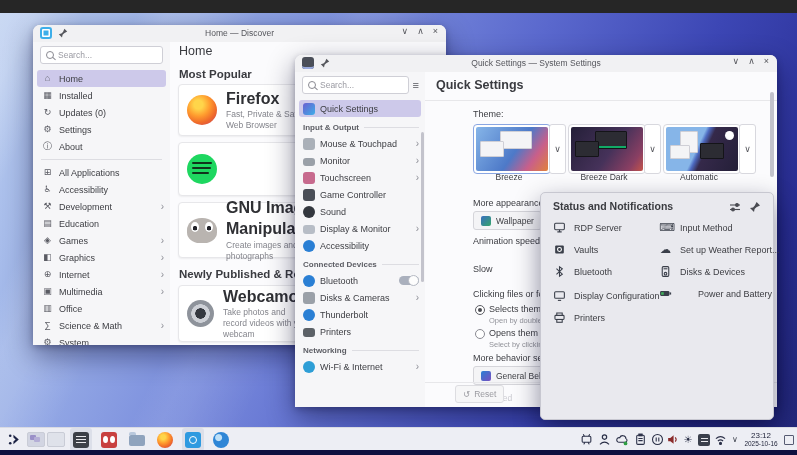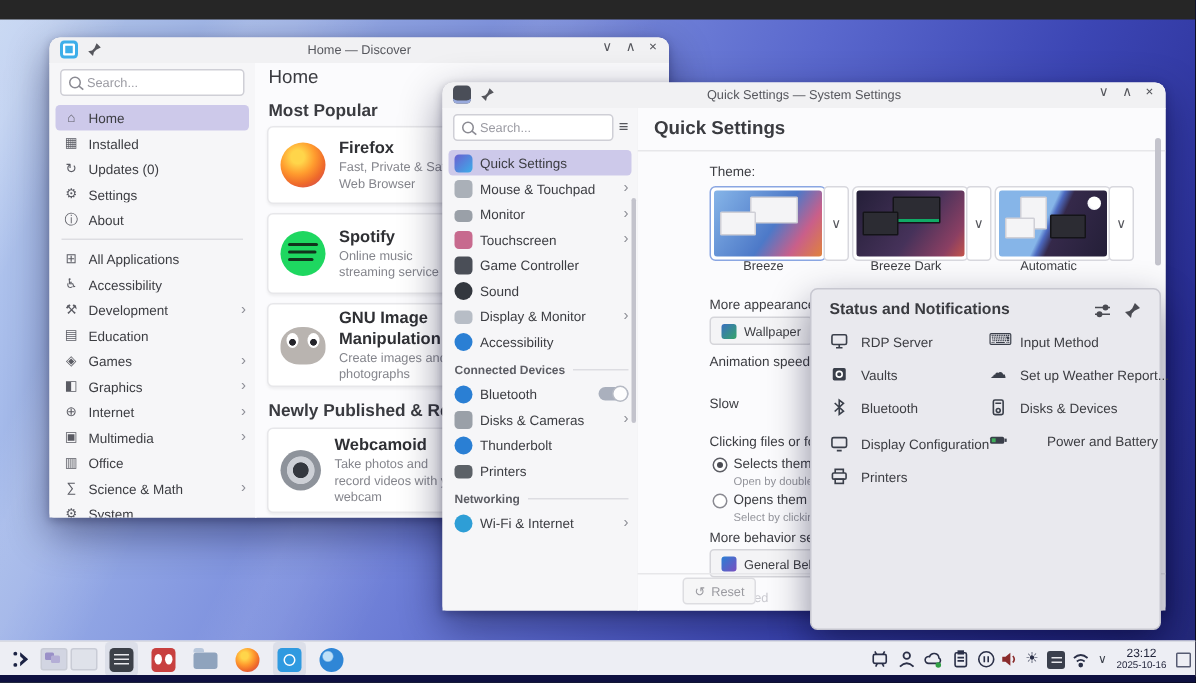--- a/index.html
+++ b/index.html
@@ -54,7 +54,7 @@
   .d-h2{position:absolute;left:9px;font-size:11.5px;color:#3a3b40;margin:0;white-space:nowrap;}
   .card{position:absolute;left:8px;width:252px;background:#fff;border:1px solid #e7e7ea;border-radius:4px;
     box-shadow:0 1px 2px rgba(0,0,10,.06);display:flex;align-items:center;gap:9px;padding:0 8px;}
-  .card .nm{font-size:11px;font-weight:bold;color:#2f3034;line-height:1.3;}
+  .card .nm{font-size:16px;font-weight:bold;color:#2f3034;line-height:1.3;}
   .card .ds{font-size:8.5px;color:#84858c;line-height:1.3;width:88px;}
   .ffx{width:30px;height:30px;border-radius:50%;flex:0 0 30px;
     background:radial-gradient(circle at 38% 32%,#ffd54a 0 16%,#ff9b2e 42%,#ef6a2a 66%,#c33a63 100%);}

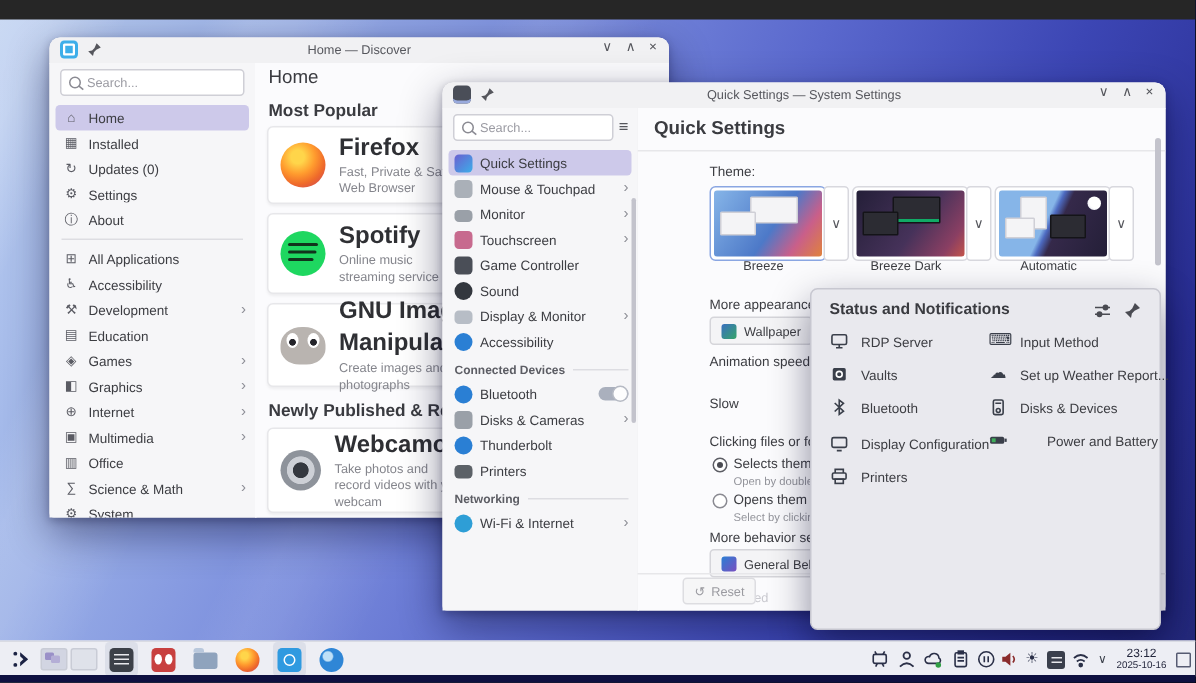--- a/index.html
+++ b/index.html
@@ -316,6 +316,9 @@
         <span class="sq" style="background:linear-gradient(135deg,#6a5fd0,#3daee9);"></span>
         <span class="s-lab">Quick Settings</span>
       </div>
+      <div class="s-head">
+          <span>Input &amp; Output</span>
+        </div>
       <div class="s-item">
         <span class="sq" style="background:#aab0b8;"></span>
         <span class="s-lab">Mouse &amp; Touchpad</span>

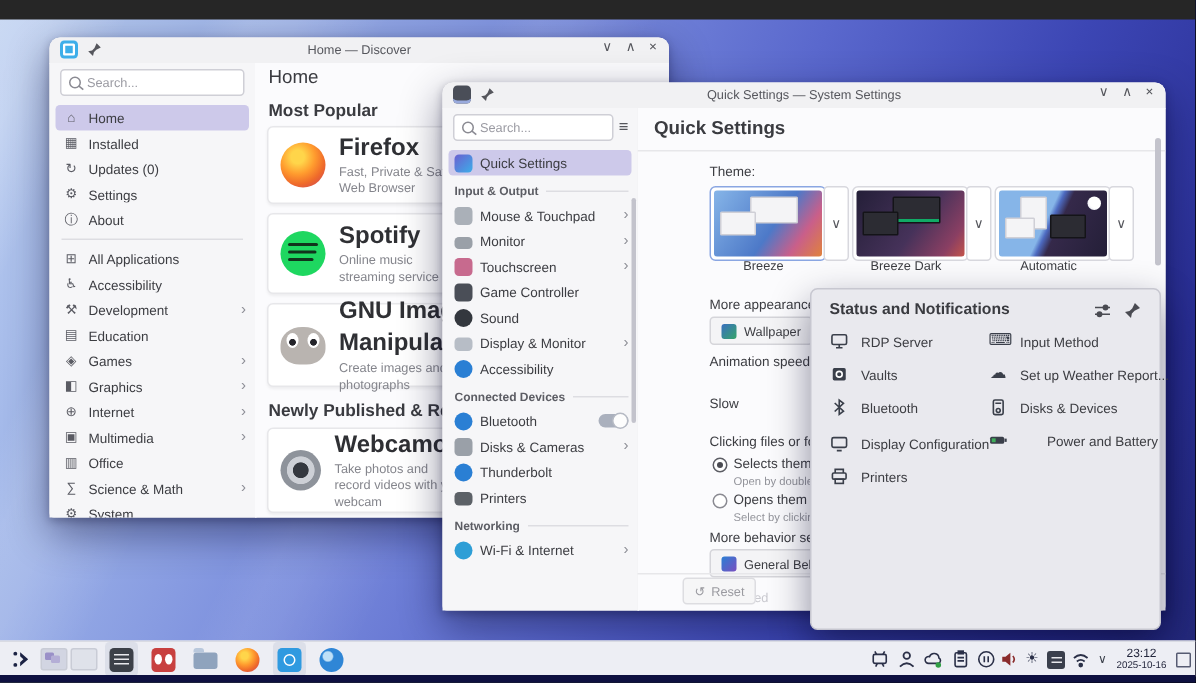--- a/index.html
+++ b/index.html
@@ -265,10 +265,6 @@
             <i></i>
             <i></i>
           </span>
-        <span>
-          <div class="nm">Spotify</div>
-          <div class="ds">Online music streaming service</div>
-        </span>
       </div>
       <div class="card" style="top:160px;height:54px;">
         <span class="gimp"></span>

